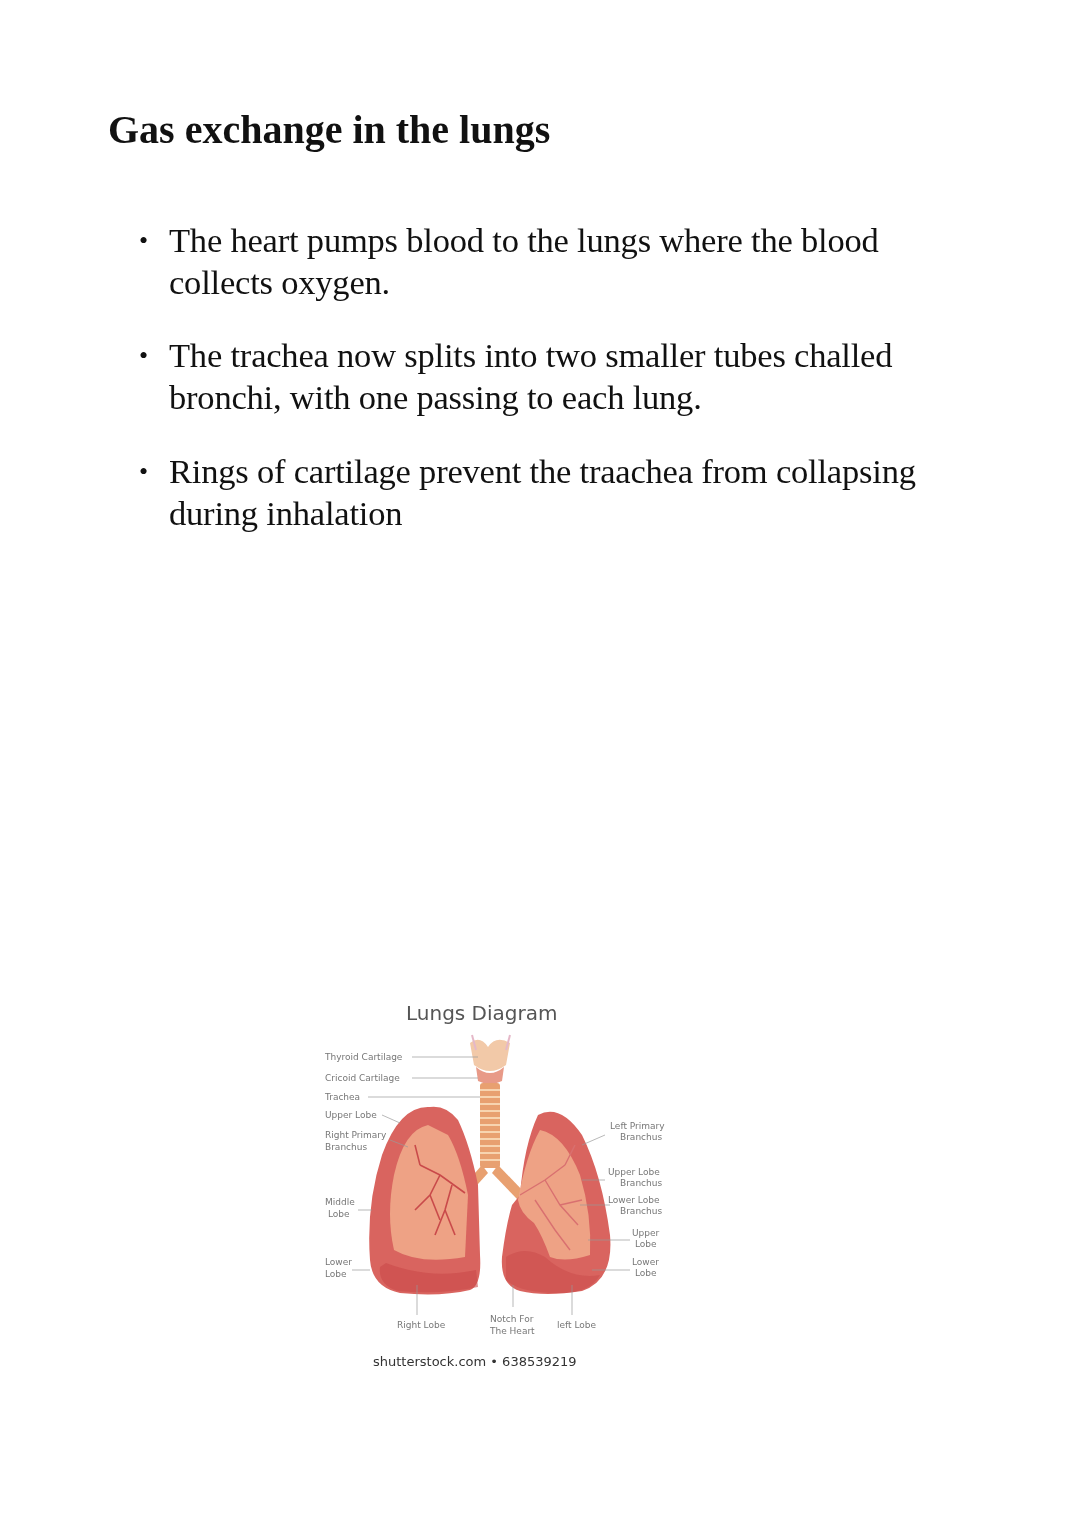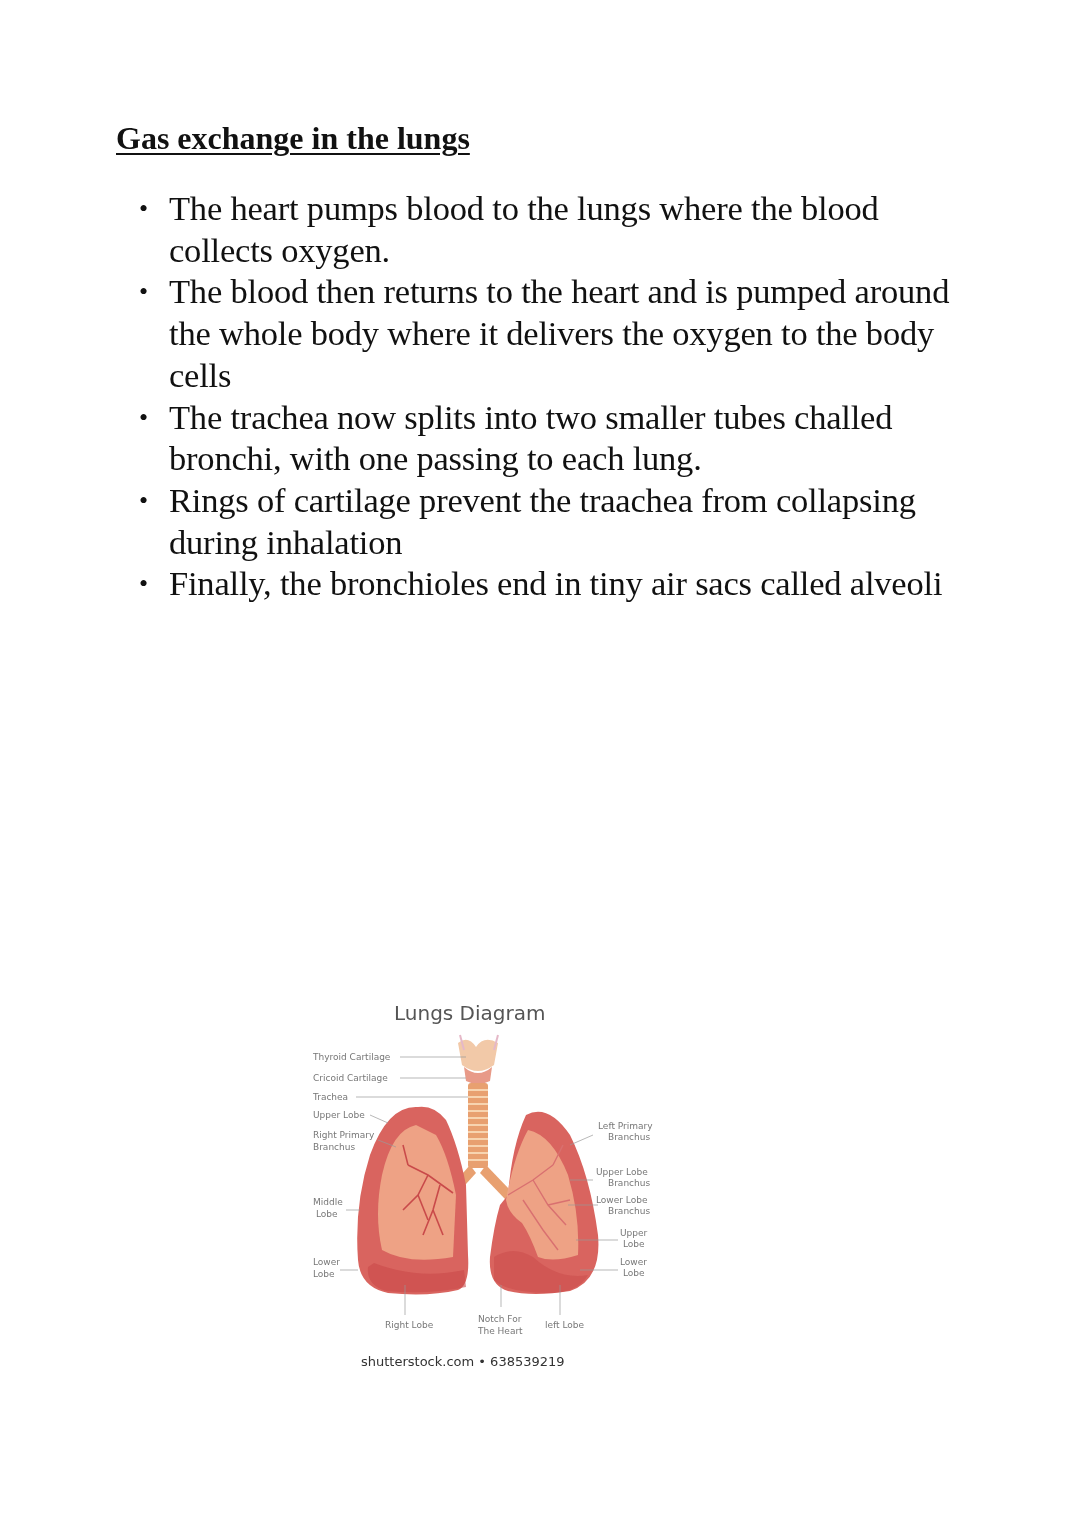--- a/index.html
+++ b/index.html
@@ -4,7 +4,7 @@
 <style>
   html, body { margin:0; padding:0; background:#ffffff; }
   body { width:1080px; height:1527px; position:relative; overflow:hidden; font-family:"Liberation Serif", "DejaVu Serif", serif; color:#111; }
-  .title { position:absolute; left:104px; top:104px; font-size:32px; font-weight:bold; text-decoration:underline; text-decoration-thickness:2px; text-underline-offset:4px; margin:12px; line-height:44px; }
+  .title { position:absolute; left:104px; top:104px; font-size:40px; font-weight:bold; text-decoration-thickness:2px; text-underline-offset:4px; margin:4px; line-height:44px; }
   ul.bullets { position:absolute; left:169px; top:188px; width:820px; margin:0; padding:0; list-style:none; }
   ul.bullets li { position:relative; font-size:34.5px; line-height:41.7px; letter-spacing:-0.2px; }
   ul.bullets li::before { content:"\2022"; position:absolute; left:-30px; top:0; font-size:26px; }

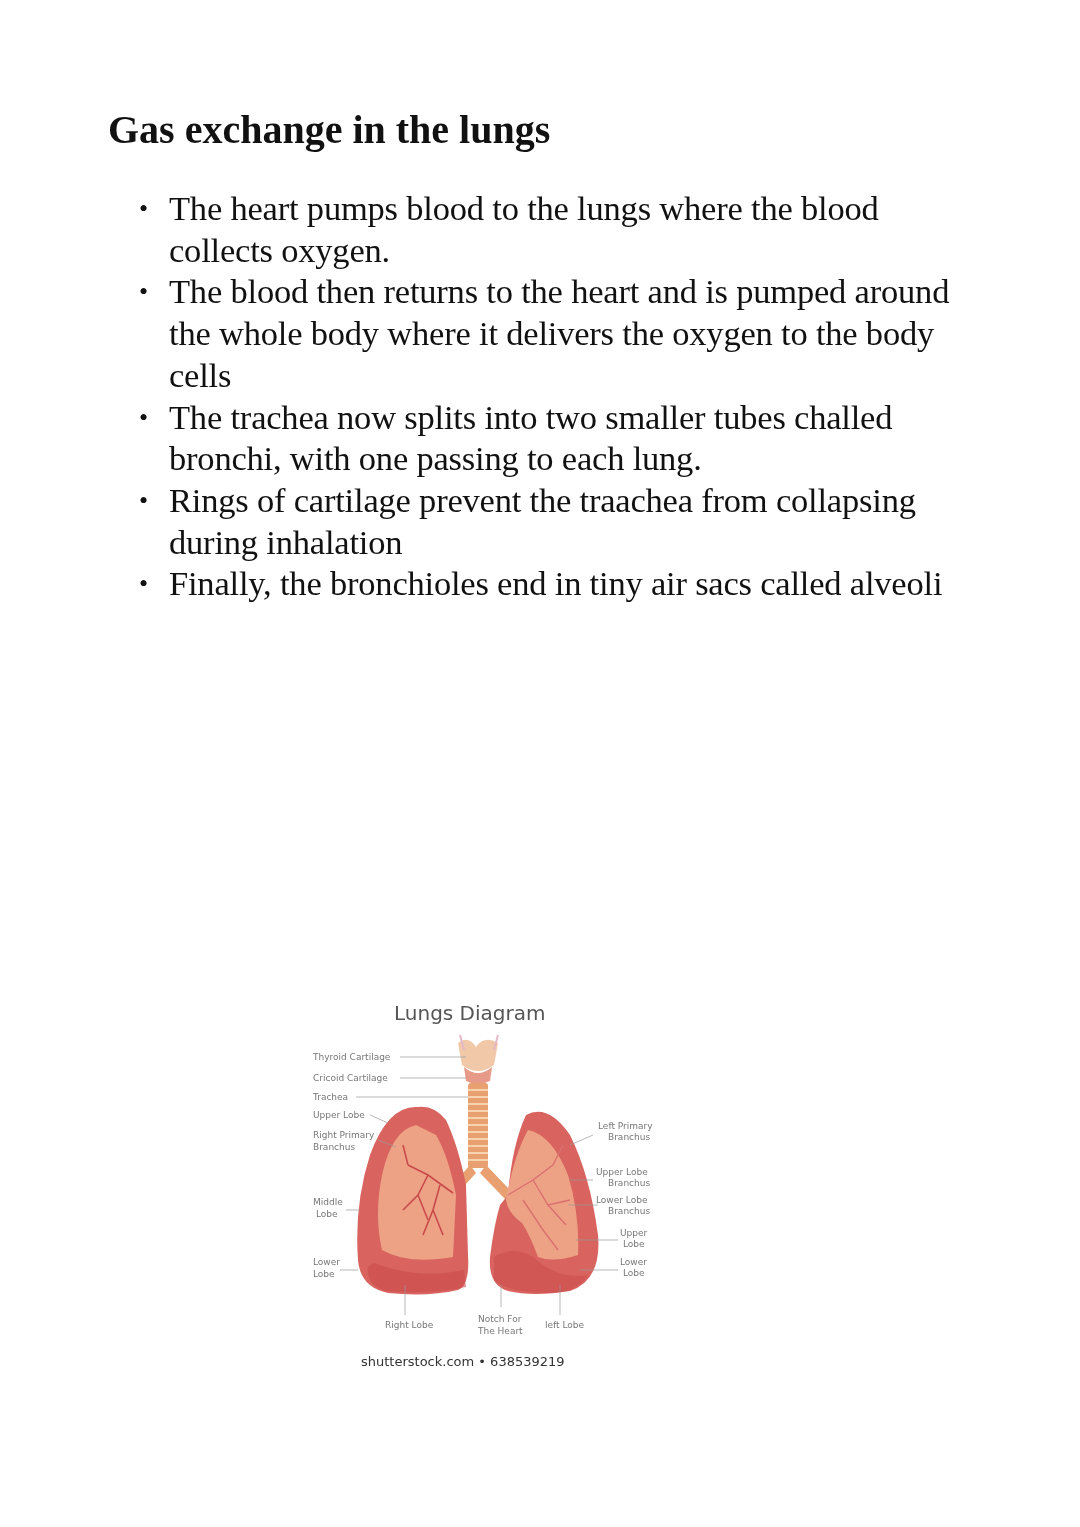--- a/index.html
+++ b/index.html
@@ -6,7 +6,7 @@
   body { width:1080px; height:1527px; position:relative; overflow:hidden; font-family:"Liberation Serif", "DejaVu Serif", serif; color:#111; }
   .title { position:absolute; left:104px; top:104px; font-size:40px; font-weight:bold; text-decoration-thickness:2px; text-underline-offset:4px; margin:4px; line-height:44px; }
   ul.bullets { position:absolute; left:169px; top:188px; width:820px; margin:0; padding:0; list-style:none; }
-  ul.bullets li { position:relative; font-size:34.5px; line-height:41.7px; letter-spacing:-0.2px; }
+  ul.bullets li { position:relative; font-size:34.5px; line-height:41.7px; letter-spacing:-0.2px;margin-top:32px; }
   ul.bullets li::before { content:"\2022"; position:absolute; left:-30px; top:0; font-size:26px; }
   .diagram { position:absolute; left:308px; top:995px; width:350px; height:385px;text-decoration:underline; }
   .diagram svg { width:350px; height:385px; display:block; }

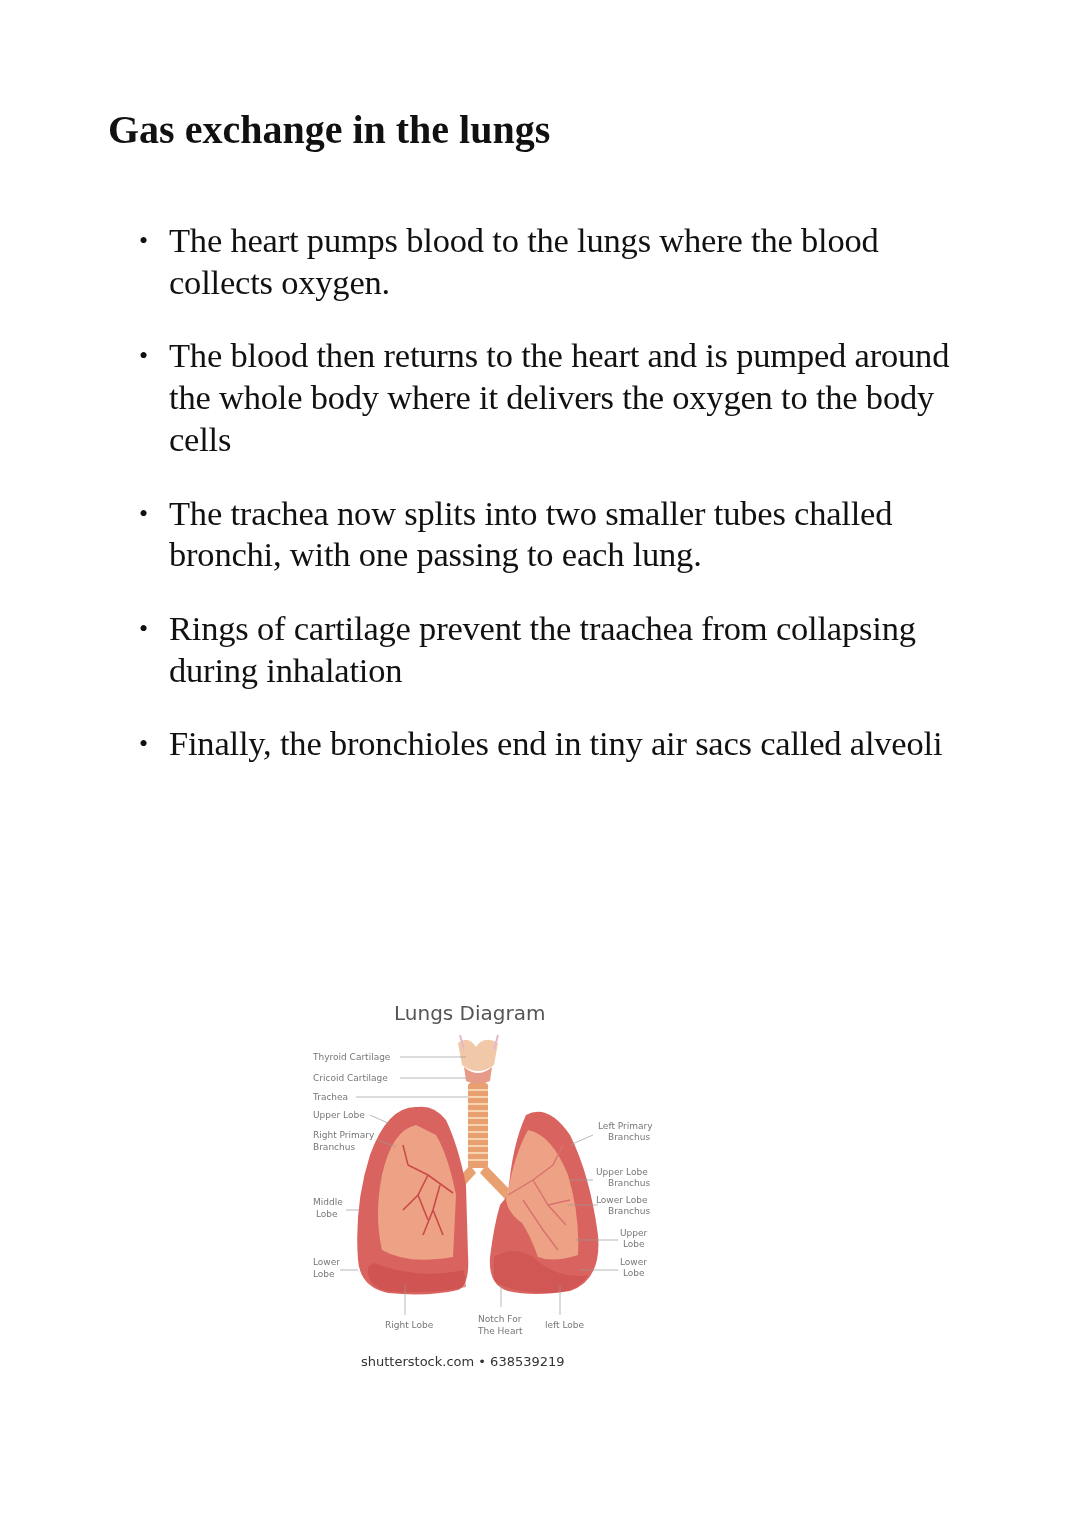--- a/index.html
+++ b/index.html
@@ -21,7 +21,6 @@
 
 <ul class="bullets">
   <li>The heart pumps blood to the lungs where the blood collects oxygen.</li>
-  <li>The blood then returns to the heart and is pumped around the whole body where it delivers the oxygen to the body cells</li>
   <li>The trachea now splits into two smaller tubes challed bronchi, with one passing to each lung.</li>
   <li>Rings of cartilage prevent the traachea from collapsing during inhalation</li>
   <li>Finally, the bronchioles end in tiny air sacs called alveoli</li>

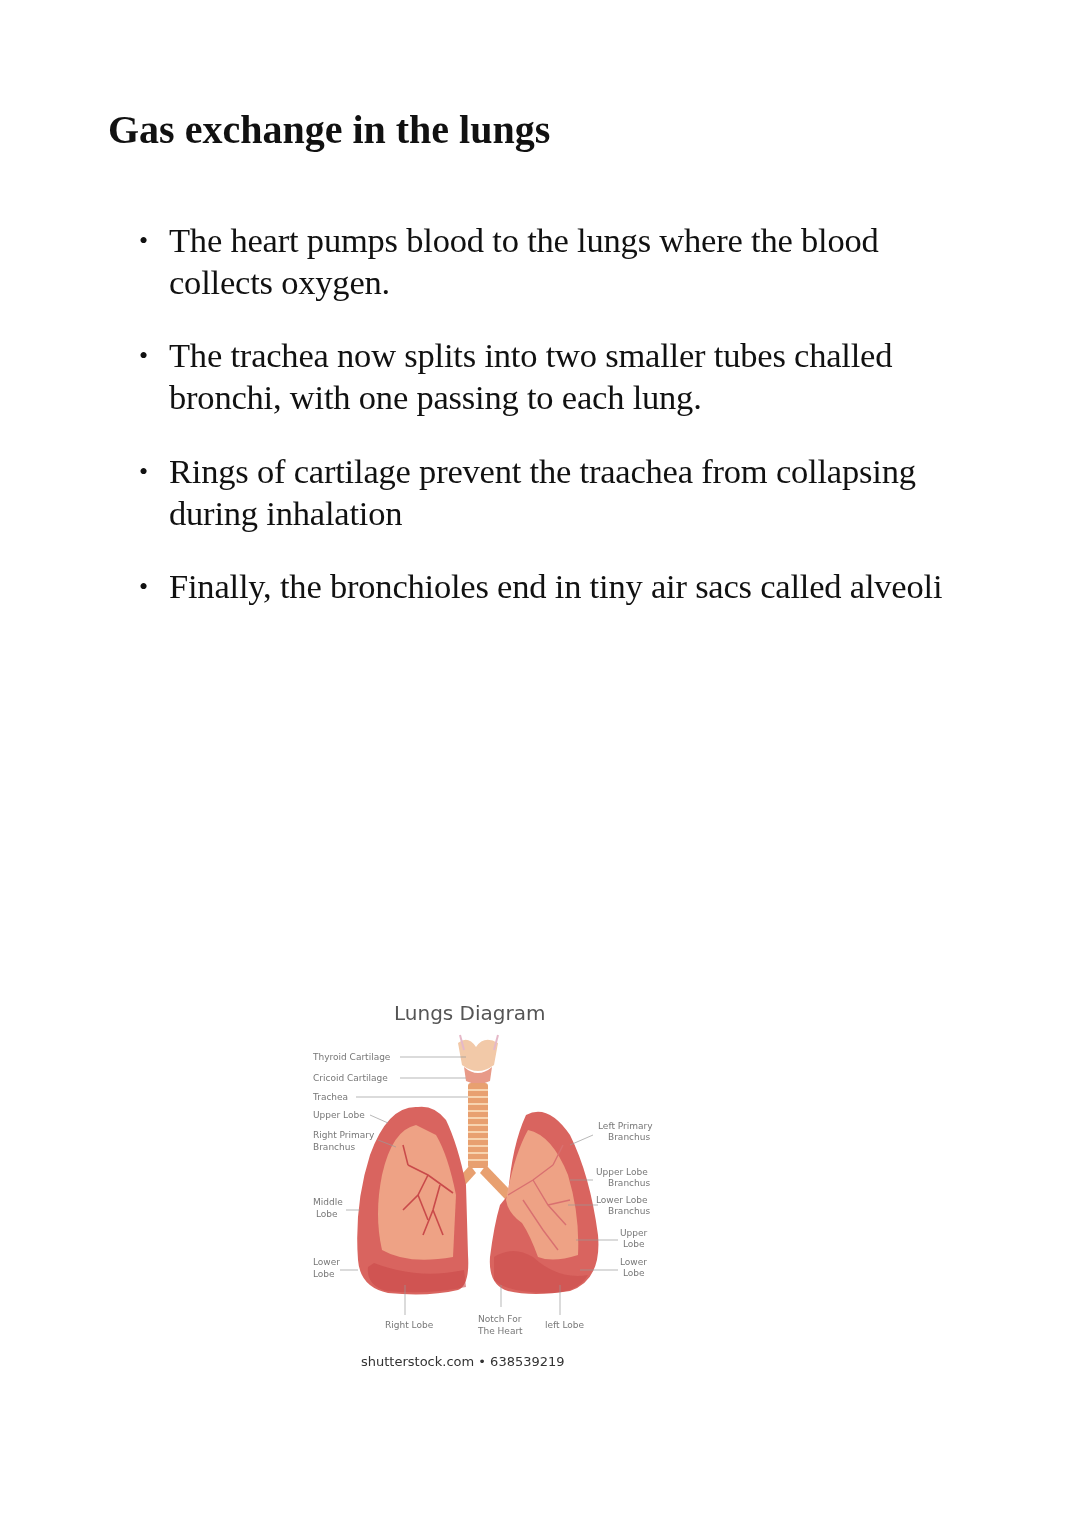--- a/index.html
+++ b/index.html
@@ -23,7 +23,6 @@
   <li>The heart pumps blood to the lungs where the blood collects oxygen.</li>
   <li>The trachea now splits into two smaller tubes challed bronchi, with one passing to each lung.</li>
   <li>Rings of cartilage prevent the traachea from collapsing during inhalation</li>
-  <li>Finally, the bronchioles end in tiny air sacs called alveoli</li>
 </ul>
 
 <div class="diagram">

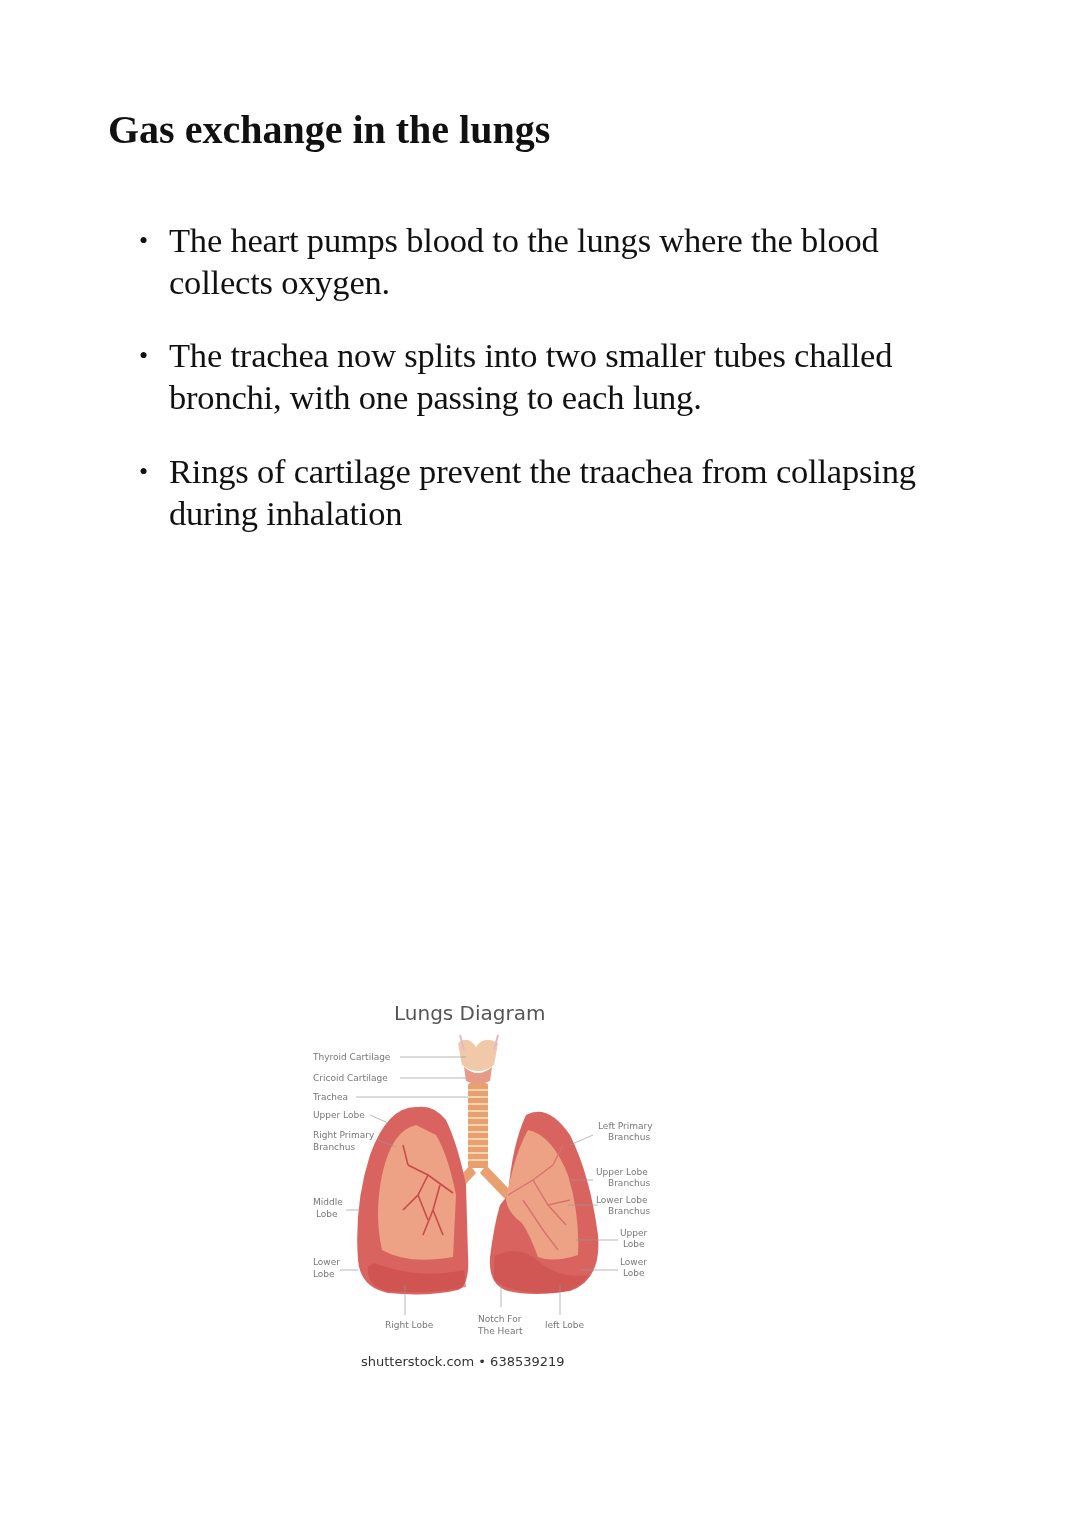--- a/index.html
+++ b/index.html
@@ -8,7 +8,7 @@
   ul.bullets { position:absolute; left:169px; top:188px; width:820px; margin:0; padding:0; list-style:none; }
   ul.bullets li { position:relative; font-size:34.5px; line-height:41.7px; letter-spacing:-0.2px;margin-top:32px; }
   ul.bullets li::before { content:"\2022"; position:absolute; left:-30px; top:0; font-size:26px; }
-  .diagram { position:absolute; left:308px; top:995px; width:350px; height:385px;text-decoration:underline; }
+  .diagram { position:absolute; left:320px; top:995px; width:350px; height:385px;text-decoration:underline; }
   .diagram svg { width:350px; height:385px; display:block; }
   .dlabel { font-family:"DejaVu Sans", sans-serif; fill:#777; font-size:9px; }
   .dtitle { font-family:"DejaVu Sans", sans-serif; fill:#555; font-size:20px; }

